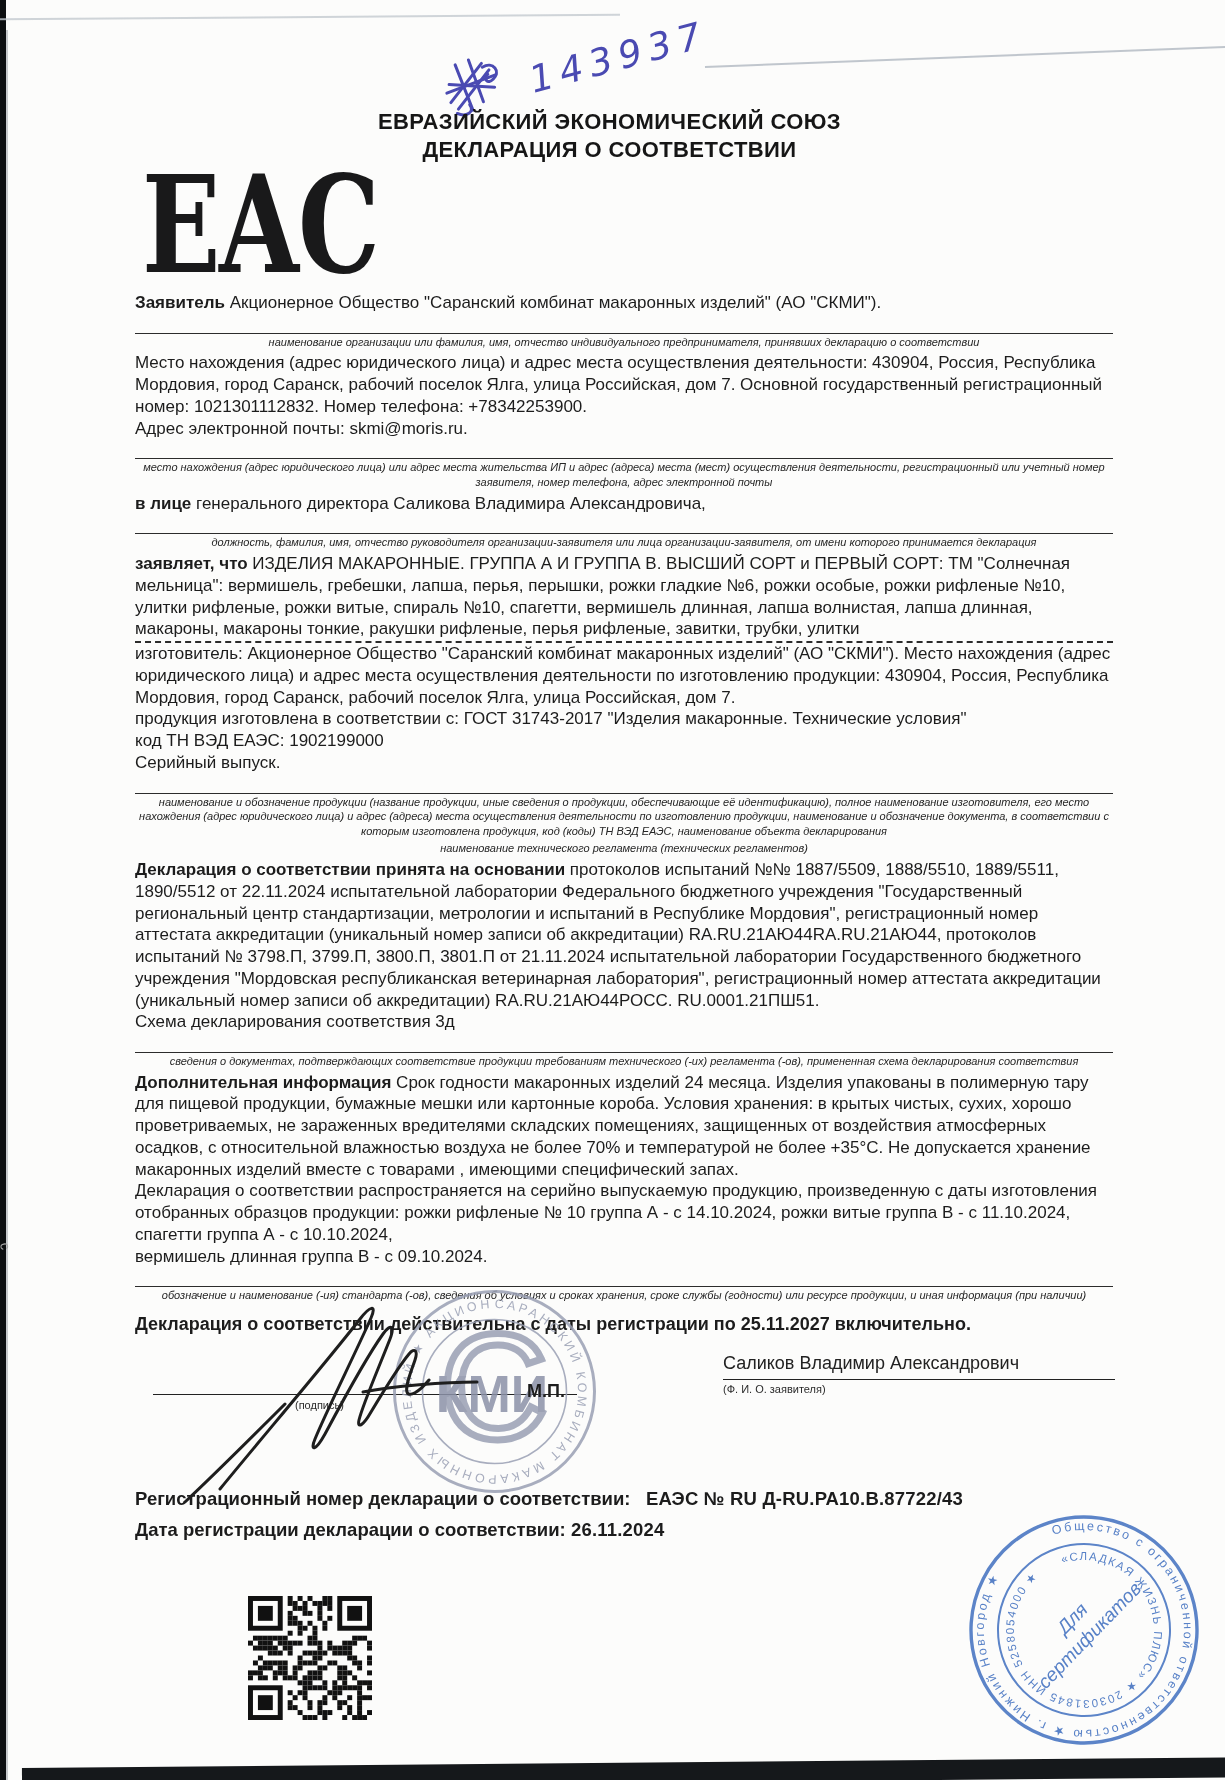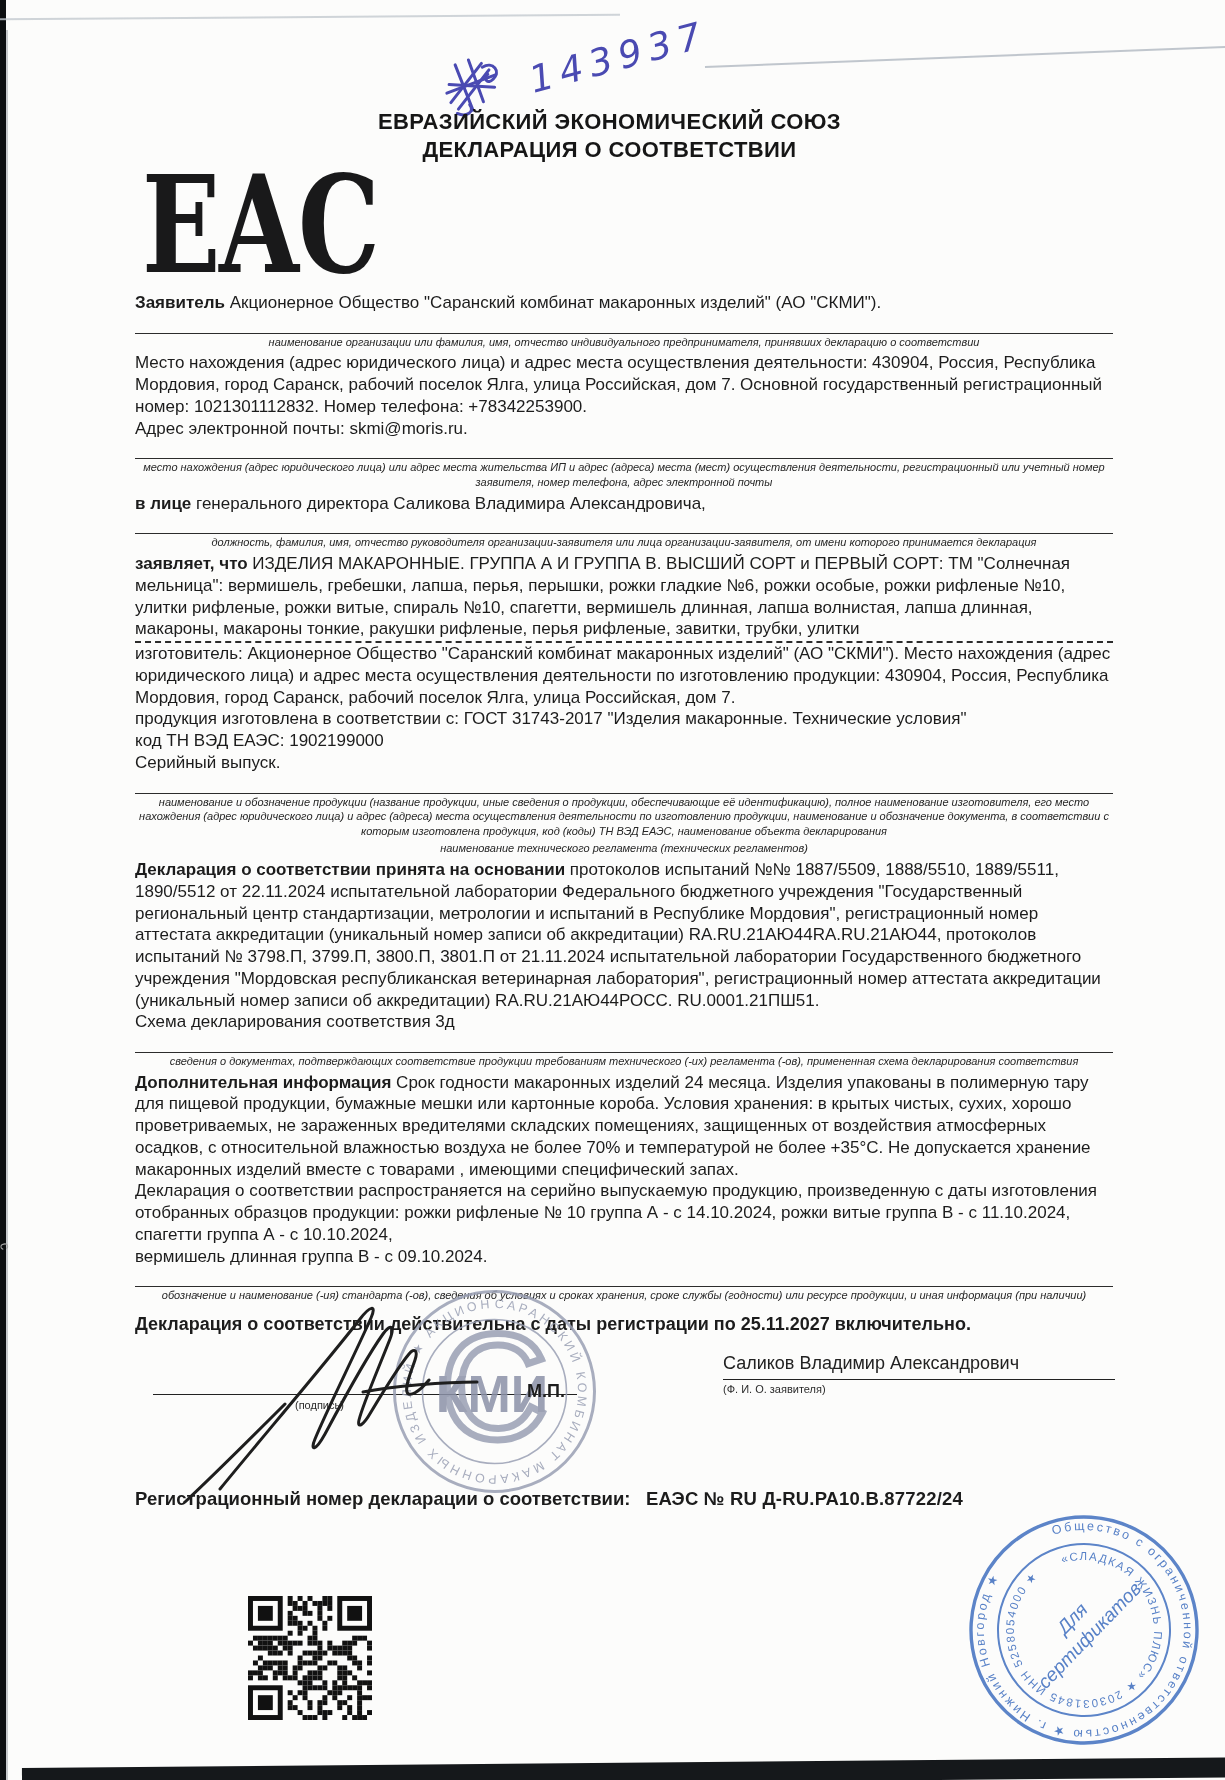--- a/index.html
+++ b/index.html
@@ -146,7 +146,7 @@
     </div>
 
     <div class="reg-lines">
-      <div><span>Регистрационный номер декларации о соответствии:</span>&nbsp;&nbsp;&nbsp;<span class="val">ЕАЭС № RU Д-RU.РА10.В.87722/24</span></div>
+      <div><span>Регистрационный номер декларации о соответствии:</span>&nbsp;&nbsp;&nbsp;<span class="val">ЕАЭС № RU Д-RU.РА10.В.87722/43</span></div>
     </div>
   </div>
 

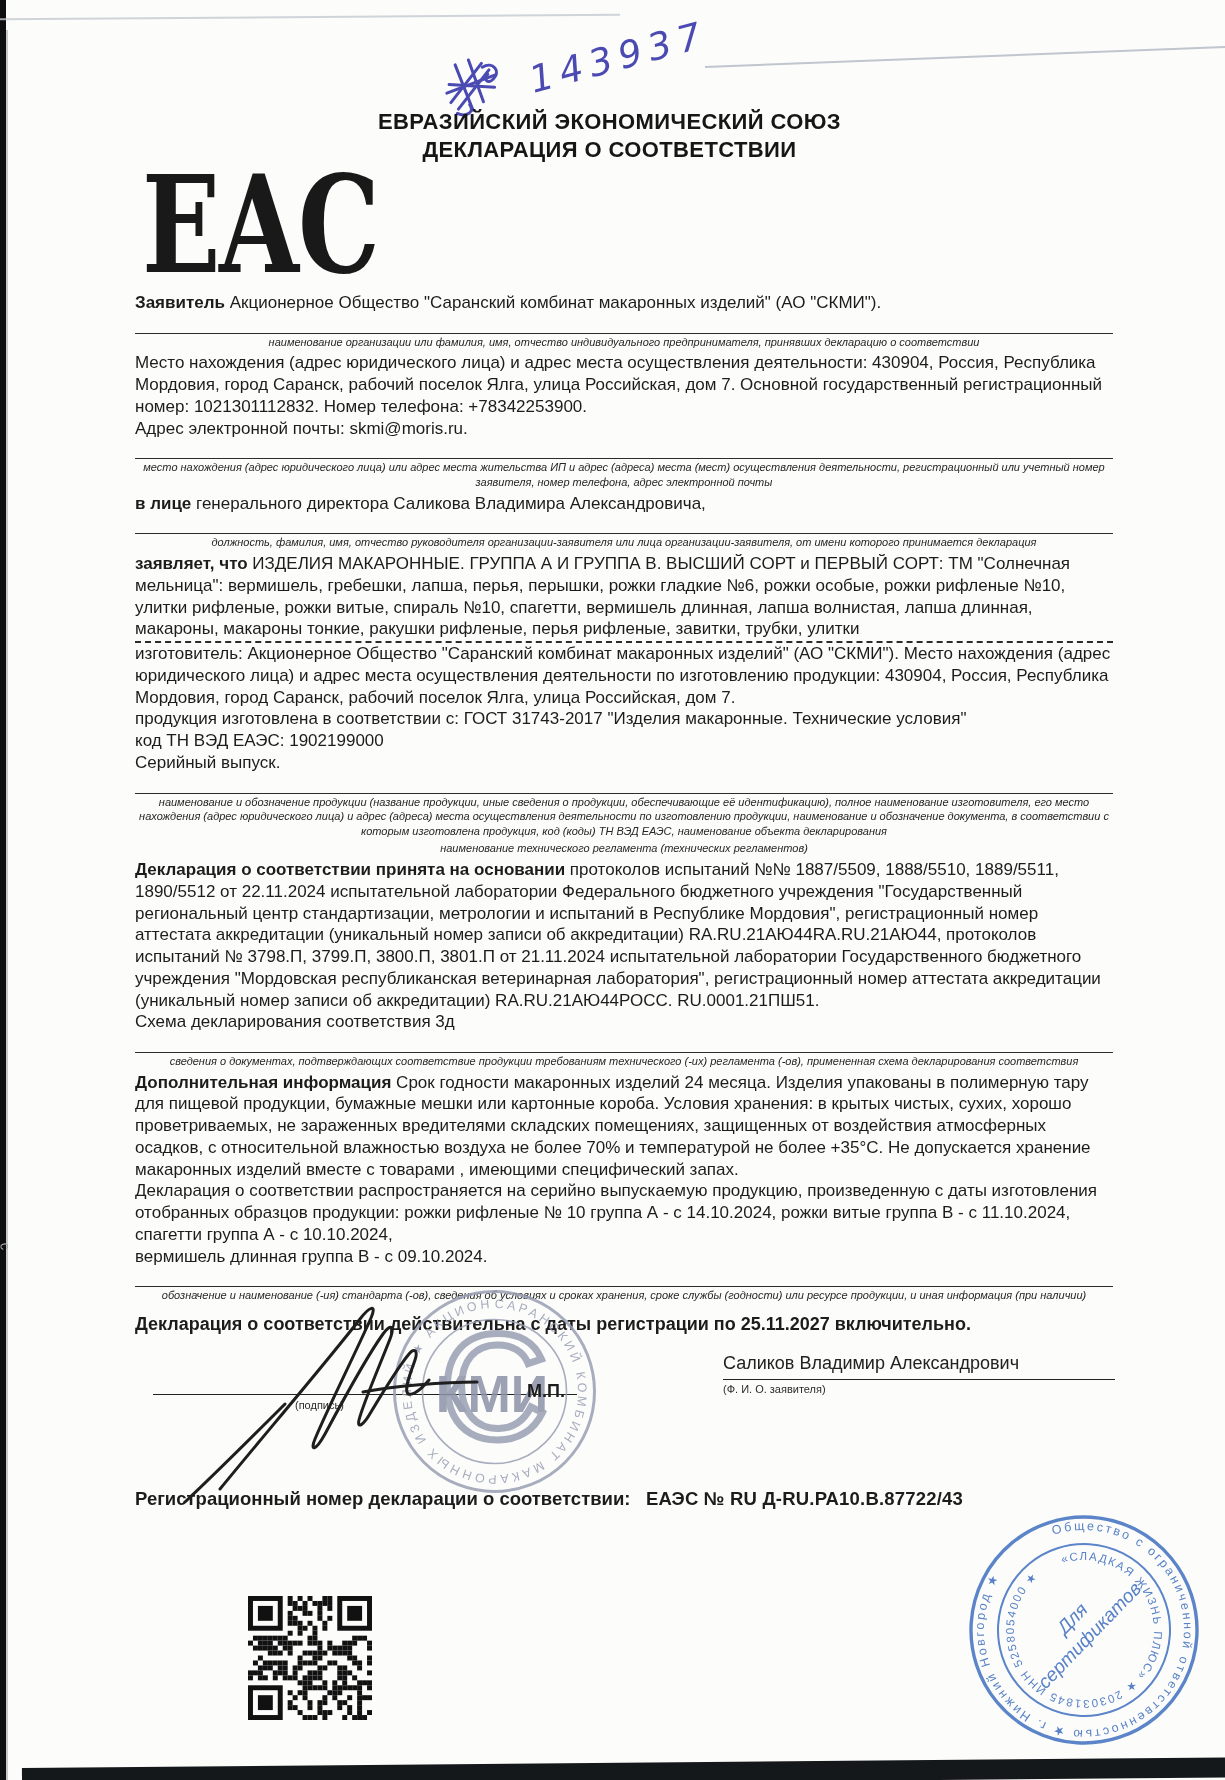--- a/index.html
+++ b/index.html
@@ -147,6 +147,7 @@
 
     <div class="reg-lines">
       <div><span>Регистрационный номер декларации о соответствии:</span>&nbsp;&nbsp;&nbsp;<span class="val">ЕАЭС № RU Д-RU.РА10.В.87722/43</span></div>
+      <div><span>Дата регистрации декларации о соответствии:</span>&nbsp;<span class="val">26.11.2024</span></div>
     </div>
   </div>
 

